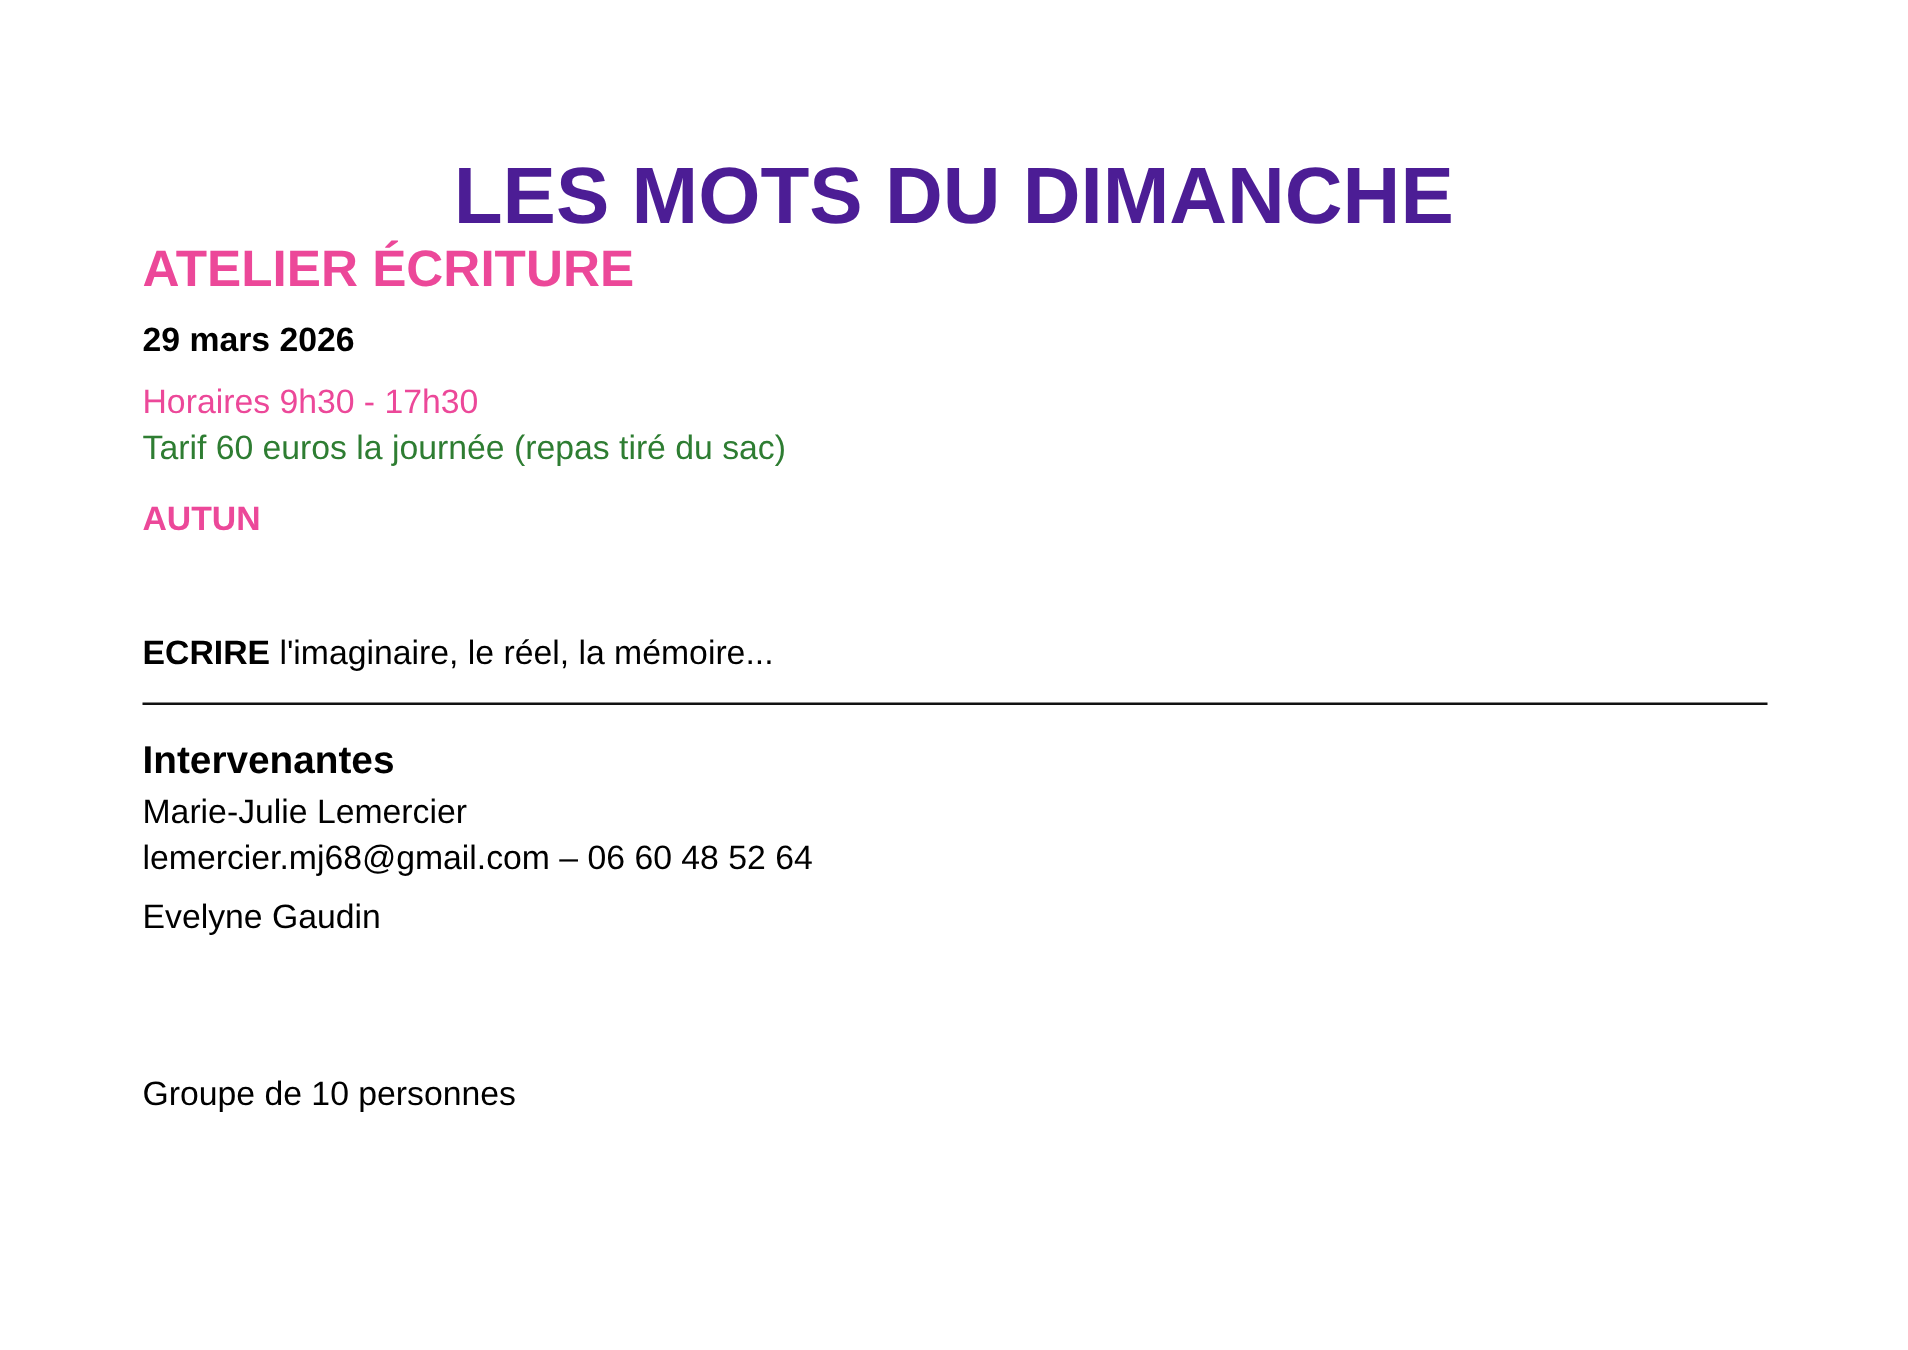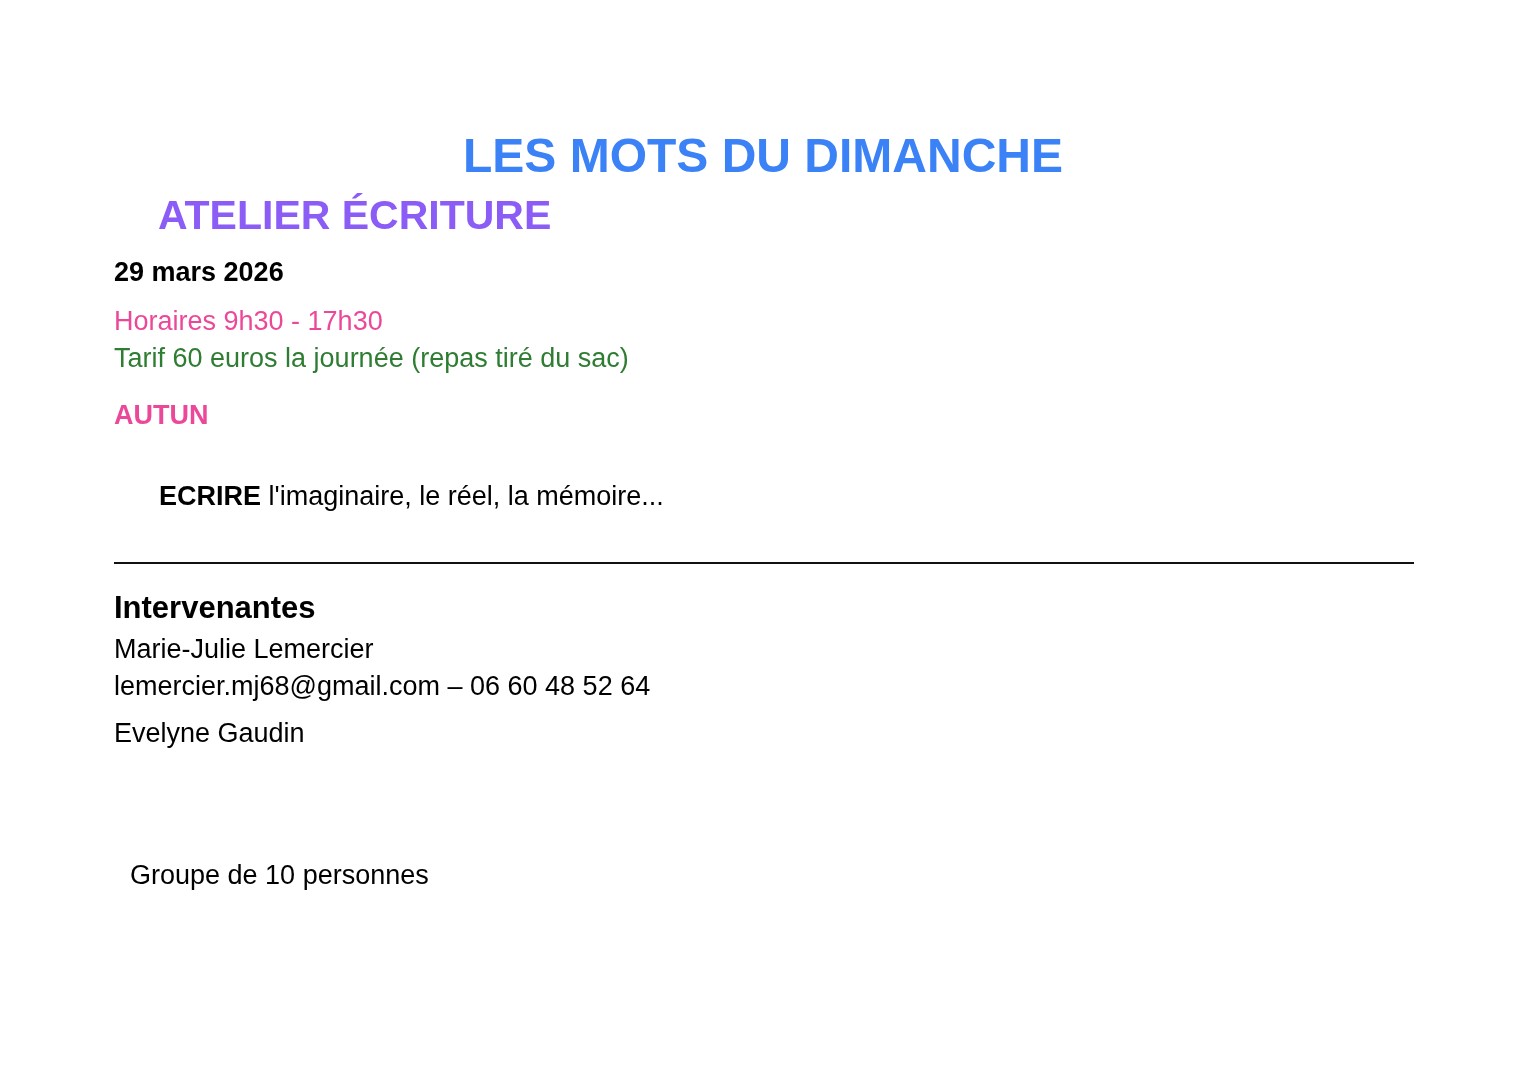--- a/index.html
+++ b/index.html
@@ -26,9 +26,9 @@
       top: 118px;
       text-align: center;
       font-weight: bold;
-      font-size: 48px;
+      font-size: 64px;
       line-height: 76px;
-      color: #3b82f6;
+      color: #4c1d95;
       letter-spacing: 0px;
     }
     .subtitle {

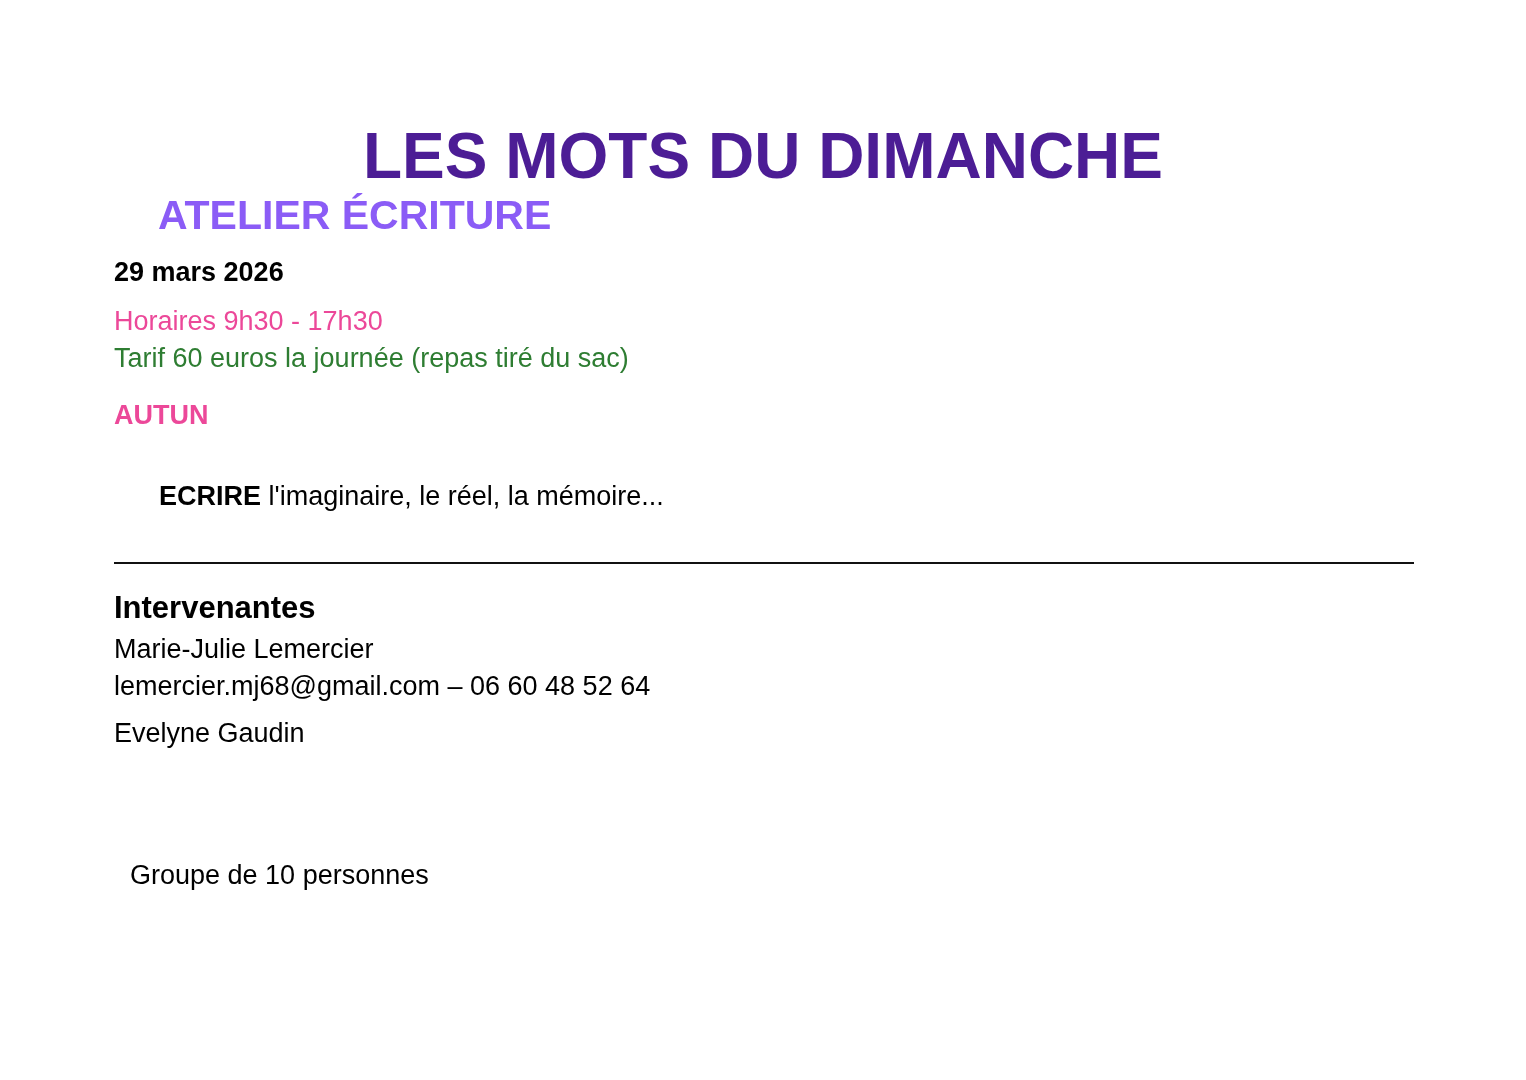--- a/index.html
+++ b/index.html
@@ -36,8 +36,7 @@
       font-weight: bold;
       font-size: 41px;
       line-height: 46px;
-      color: #8b5cf6;
-      margin-left: 44px;
+      color: #ec4899;
     }
     .line {
       left: 114px;

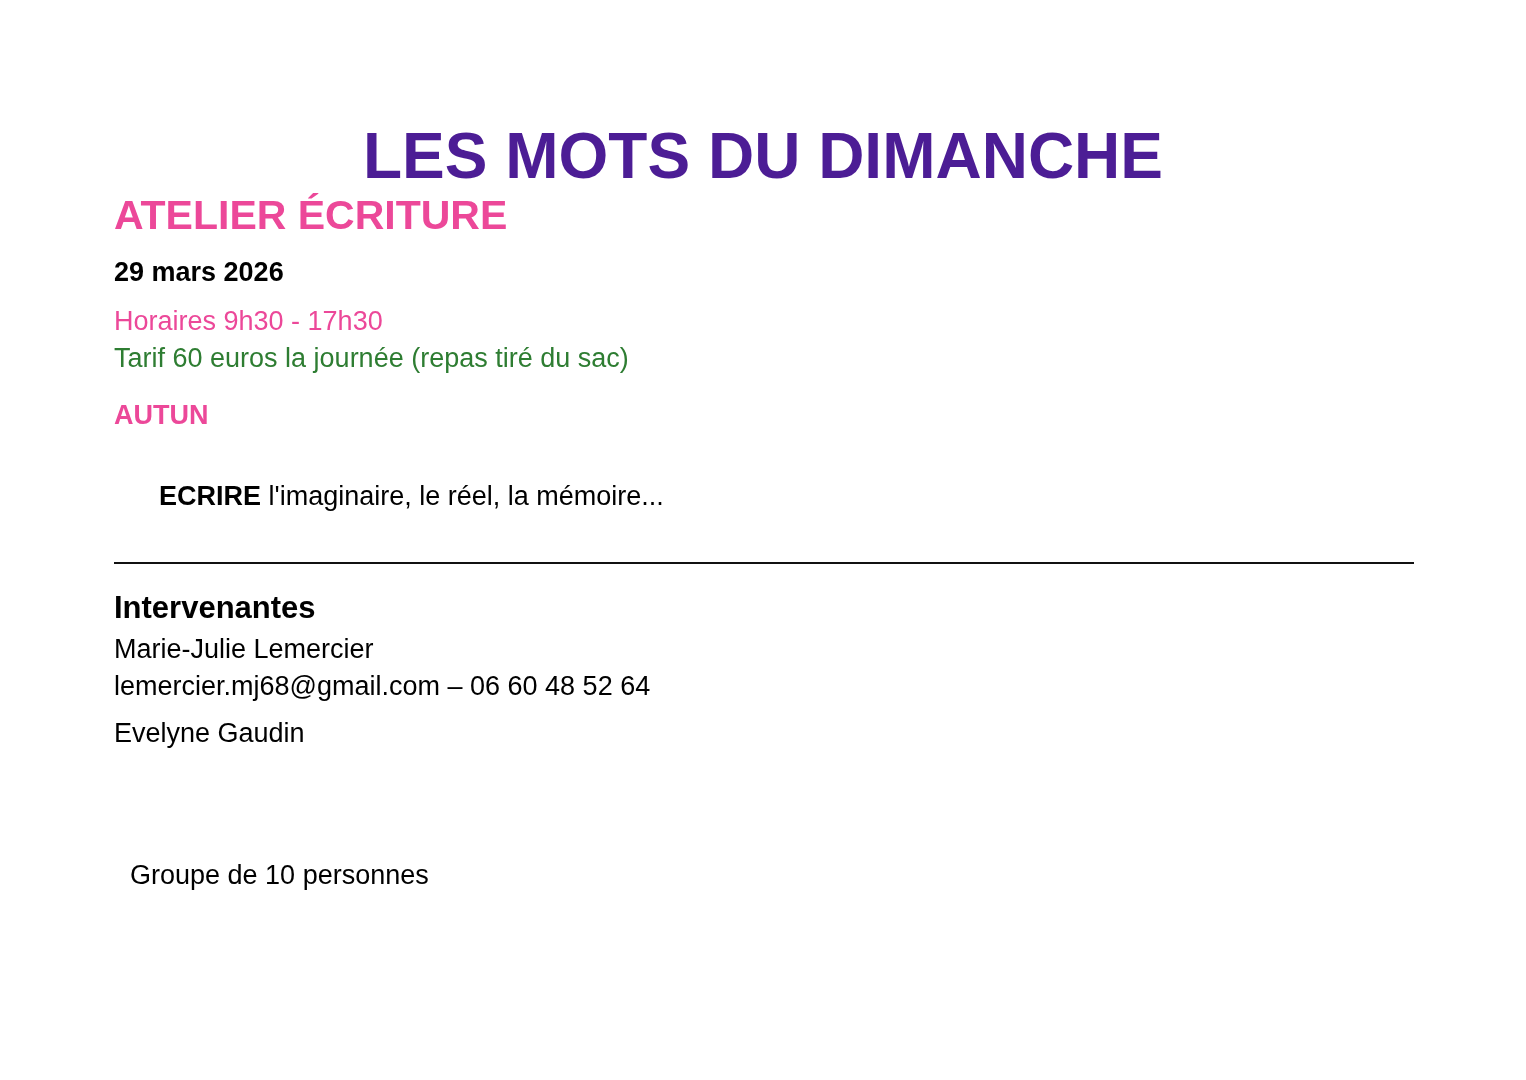--- a/index.html
+++ b/index.html
@@ -76,7 +76,7 @@
 
   <div class="abs line bold pink" style="top:399px;">AUTUN</div>
 
-  <div class="abs line black" style="top:480px;margin-left:45px;">
+  <div class="abs line black" style="top:506px;">
     <span class="bold">ECRIRE</span><span style="white-space:pre;"> l'imaginaire, le réel, la mémoire...</span>
   </div>
 

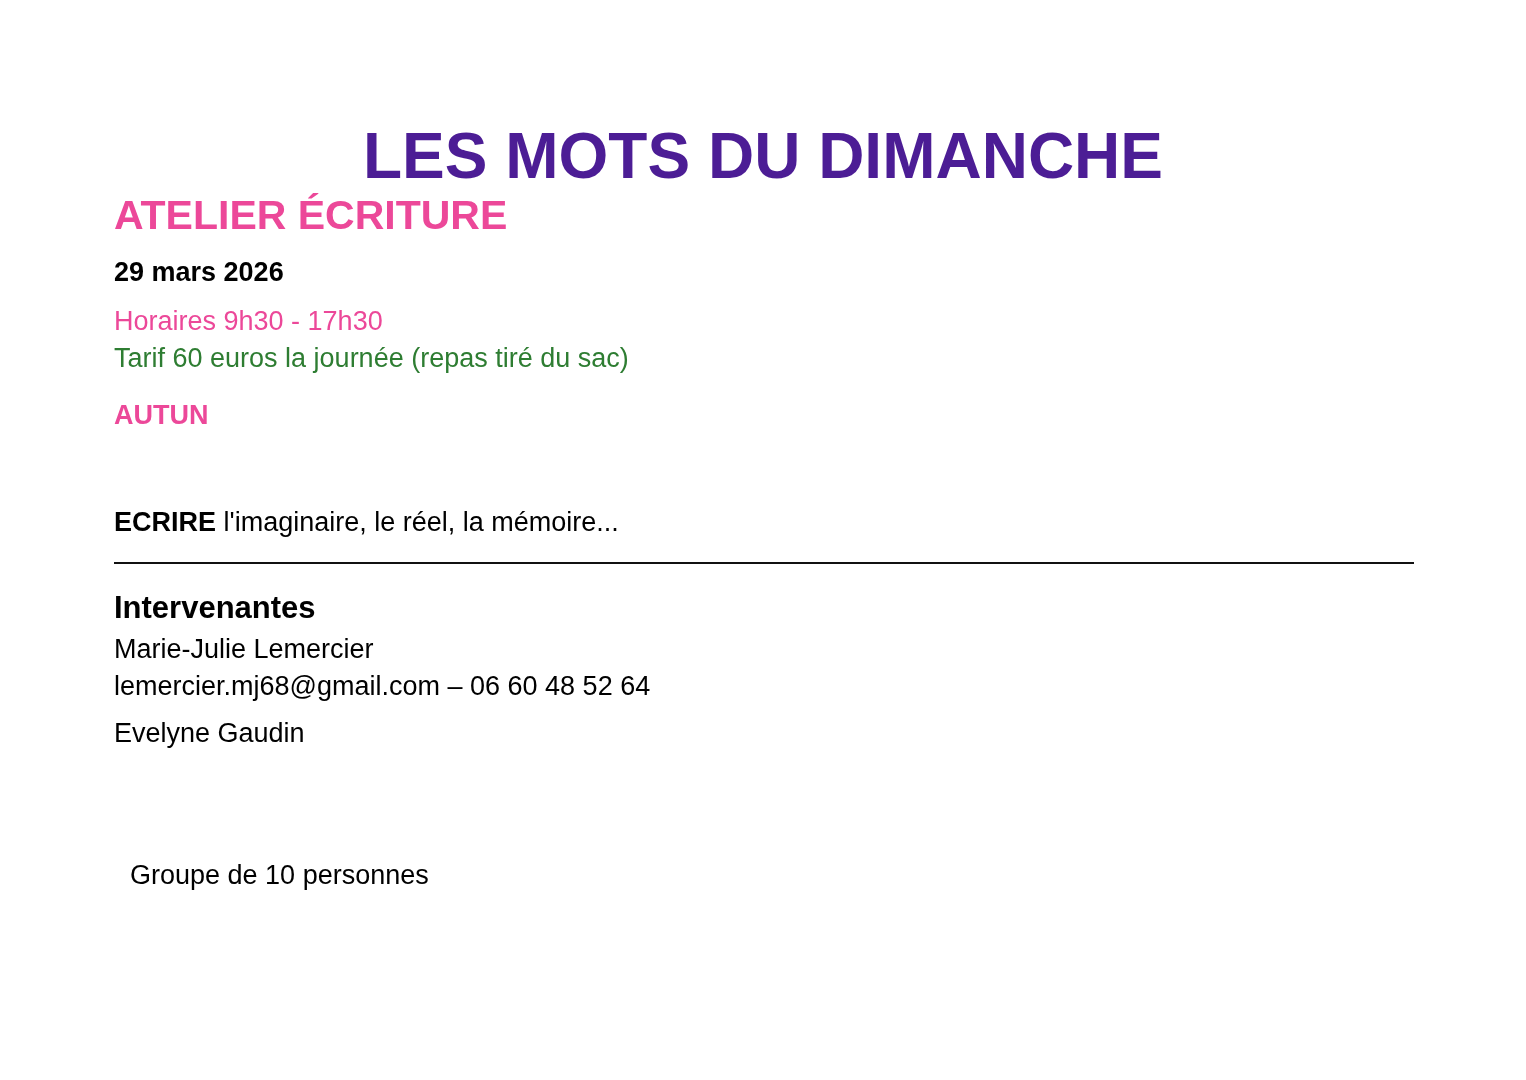--- a/index.html
+++ b/index.html
@@ -89,7 +89,7 @@
 
   <div class="abs line black" style="top:717px;">Evelyne Gaudin</div>
 
-  <div class="abs line black" style="top:859px;margin-left:16px;">Groupe de 10 personnes</div>
+  <div class="abs line black" style="top:859px;">Groupe de 10 personnes</div>
 
 </div>
 

